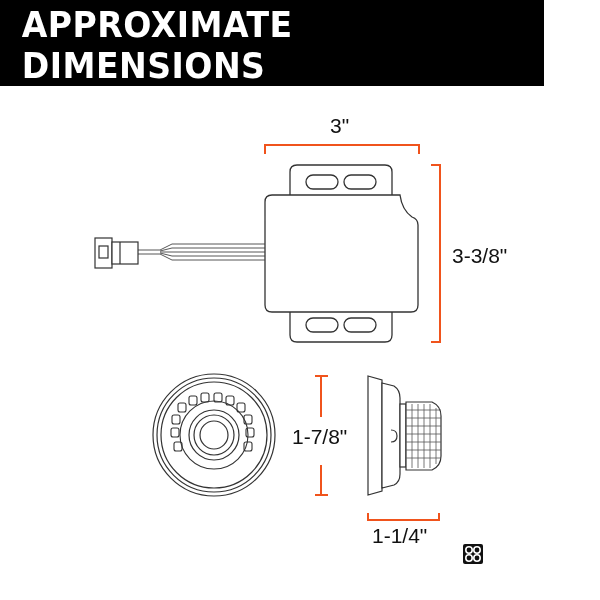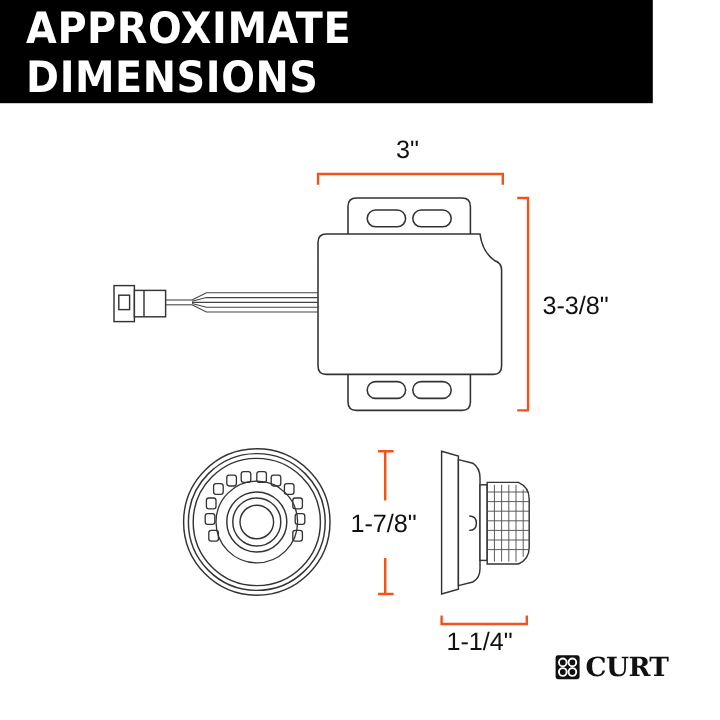--- a/index.html
+++ b/index.html
@@ -116,7 +116,6 @@
     <circle cx="7" cy="15" r="3.2" fill="none" stroke="#fff" stroke-width="1.6"></circle>
     <circle cx="15" cy="15" r="3.2" fill="none" stroke="#fff" stroke-width="1.6"></circle>
   </svg>
-  <span class="logo-text">CURT</span>
 </div>
 
 </body></html>

